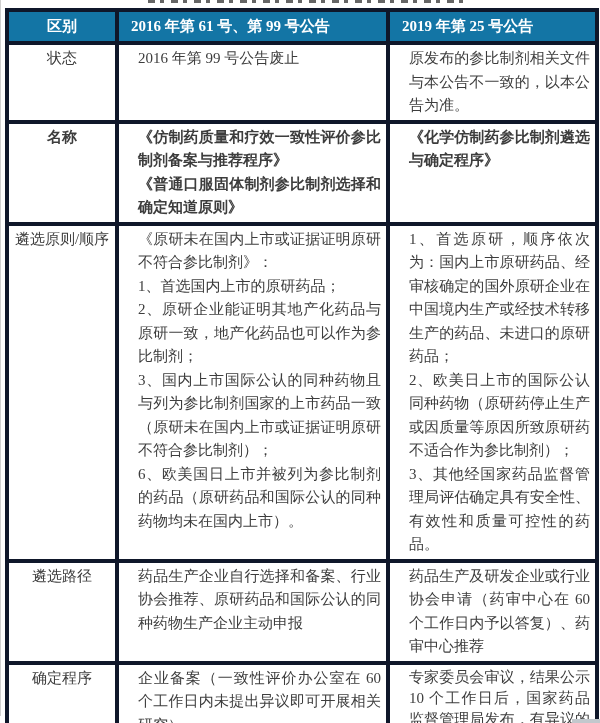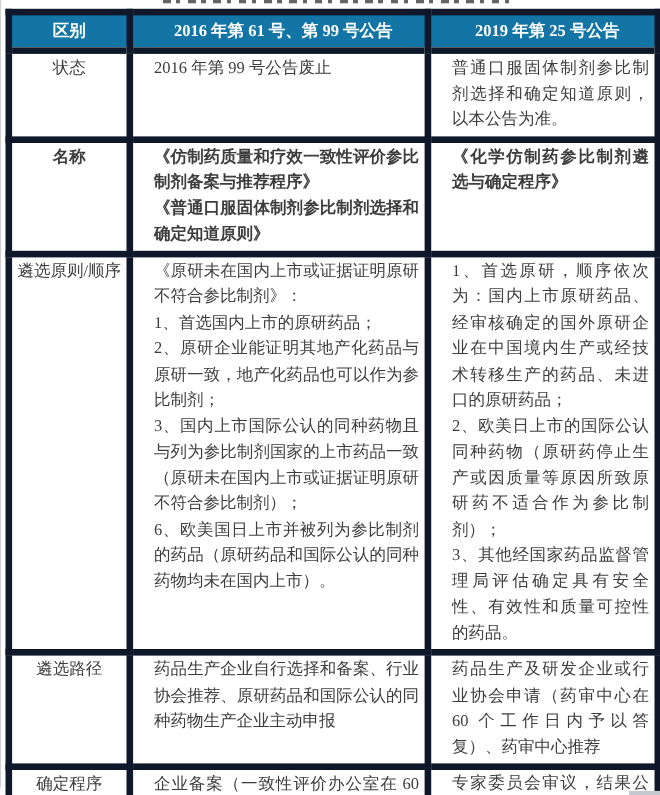--- a/index.html
+++ b/index.html
@@ -40,7 +40,7 @@
     color: #3d3d3d;
   }
   table.cmp, table.cmp th, table.cmp td {
-    border: 6px solid #0f172a;
+    border: 4px solid #0f172a;
   }
   table.cmp {
     border: 2px solid #000;

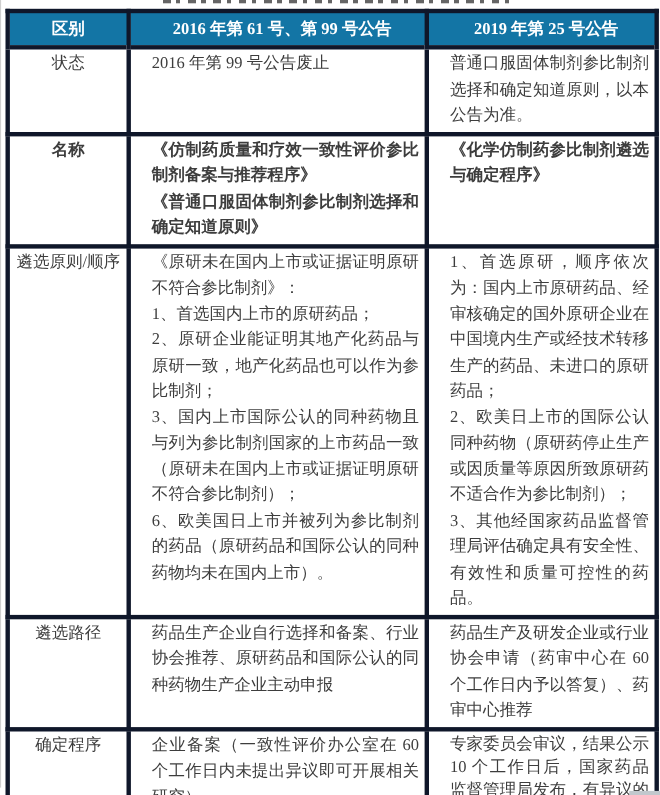--- a/index.html
+++ b/index.html
@@ -59,7 +59,7 @@
     height: 29px;
     vertical-align: middle;
     padding: 0 4px 0 12px;
-    text-align: center;
+    text-align: left;
     white-space: nowrap;
     overflow: hidden;
   }

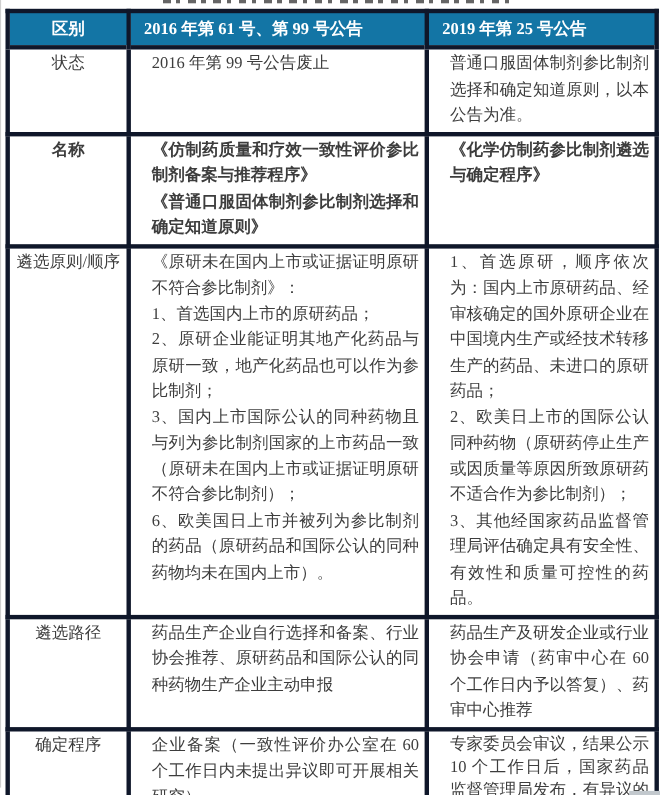--- a/index.html
+++ b/index.html
@@ -116,7 +116,7 @@
         <p>2016 年第 99 号公告废止</p>
       </td>
       <td>
-        <p>普通口服固体制剂参比制剂选择和确定知道原则，以本公告为准。</p>
+        <p>原发布的参比制剂相关文件与本公告不一致的，以本公告为准。</p>
       </td>
     </tr>
     <tr class="r-name">

